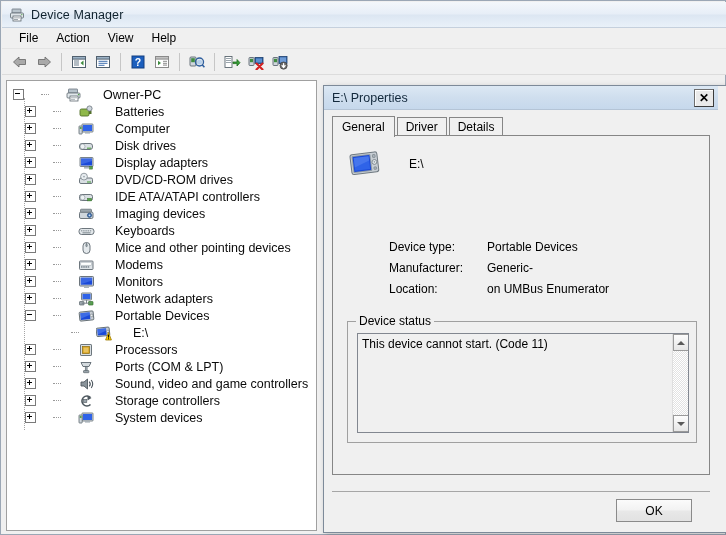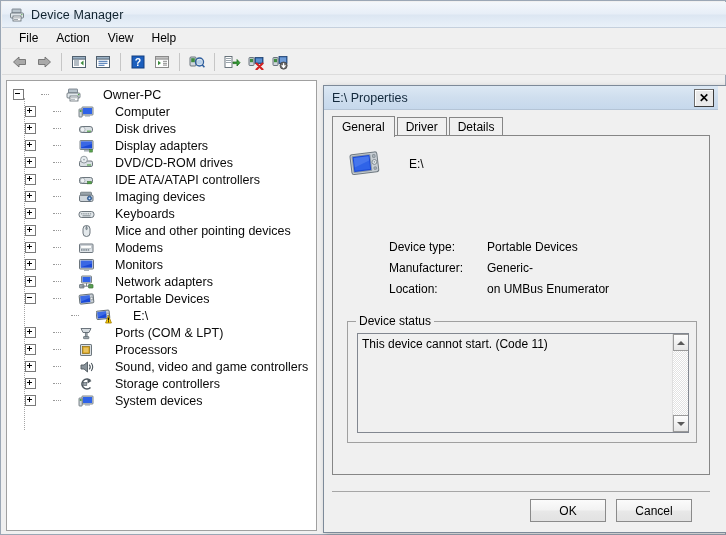--- a/index.html
+++ b/index.html
@@ -526,6 +526,16 @@
       </div>
 
       <div id="tree-children">
+          <div class="tnode depth1">
+            <span class="expander plus"></span>
+            <span class="dots"></span>
+            <span class="ticon"><svg width="17" height="16" viewBox="0 0 17 16">
+                <rect x="2" y="5" width="9" height="7" rx="1.5" fill="#8fb84a" stroke="#53702a" stroke-width="0.9"></rect>
+                <rect x="11" y="7" width="2.5" height="3" fill="#53702a"></rect>
+                <circle cx="11.5" cy="4.5" r="2.6" fill="#cfd6dc" stroke="#6a747c" stroke-width="0.8"></circle>
+              </svg></span>
+            <span class="tlabel">Batteries</span>
+          </div>
           <div class="tnode depth1">
             <span class="expander plus"></span>
             <span class="dots"></span>

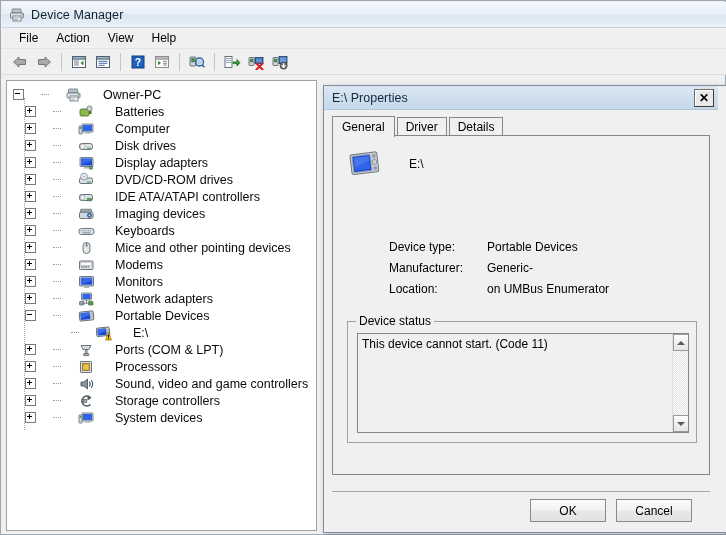--- a/index.html
+++ b/index.html
@@ -696,21 +696,21 @@
             <span class="expander plus"></span>
             <span class="dots"></span>
             <span class="ticon"><svg width="17" height="16" viewBox="0 0 17 16">
+                <rect x="2.5" y="2.5" width="11" height="11" rx="0.6" fill="#d9dfe3" stroke="#5d686f" stroke-width="0.9"></rect>
+                <rect x="4.5" y="4.5" width="7" height="7" fill="#d9a21a" stroke="#8a6a10" stroke-width="0.7"></rect>
+                <rect x="5.6" y="5.6" width="4.8" height="4.8" fill="#e8c25f"></rect>
+              </svg></span>
+            <span class="tlabel">Processors</span>
+          </div>
+          <div class="tnode depth1">
+            <span class="expander plus"></span>
+            <span class="dots"></span>
+            <span class="ticon"><svg width="17" height="16" viewBox="0 0 17 16">
                 <path d="M3 3.5 L13 3.5 L11 7.5 L5 7.5 Z" fill="#d4dade" stroke="#5d686f" stroke-width="0.9" stroke-linejoin="round"></path>
                 <rect x="7.3" y="7.5" width="1.8" height="4" fill="#aab3ba" stroke="#5d686f" stroke-width="0.7"></rect>
                 <rect x="5.5" y="11.5" width="5.4" height="2.2" rx="0.5" fill="#9aa4ab" stroke="#5d686f" stroke-width="0.7"></rect>
               </svg></span>
             <span class="tlabel">Ports (COM &amp; LPT)</span>
-          </div>
-          <div class="tnode depth1">
-            <span class="expander plus"></span>
-            <span class="dots"></span>
-            <span class="ticon"><svg width="17" height="16" viewBox="0 0 17 16">
-                <rect x="2.5" y="2.5" width="11" height="11" rx="0.6" fill="#d9dfe3" stroke="#5d686f" stroke-width="0.9"></rect>
-                <rect x="4.5" y="4.5" width="7" height="7" fill="#d9a21a" stroke="#8a6a10" stroke-width="0.7"></rect>
-                <rect x="5.6" y="5.6" width="4.8" height="4.8" fill="#e8c25f"></rect>
-              </svg></span>
-            <span class="tlabel">Processors</span>
           </div>
           <div class="tnode depth1">
             <span class="expander plus"></span>

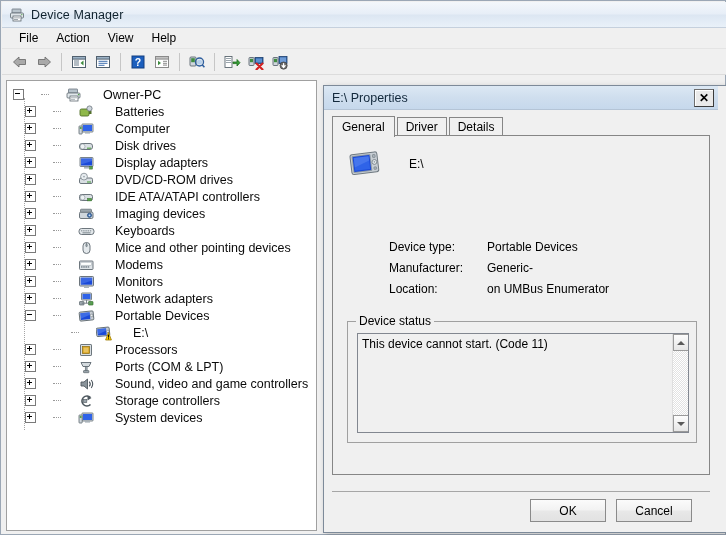--- a/index.html
+++ b/index.html
@@ -818,7 +818,6 @@
 
     <div id="dlg-buttons">
       <div class="dlg-btn">OK</div>
-      <div class="dlg-btn">Cancel</div>
     </div>
   </div>
 </div>

